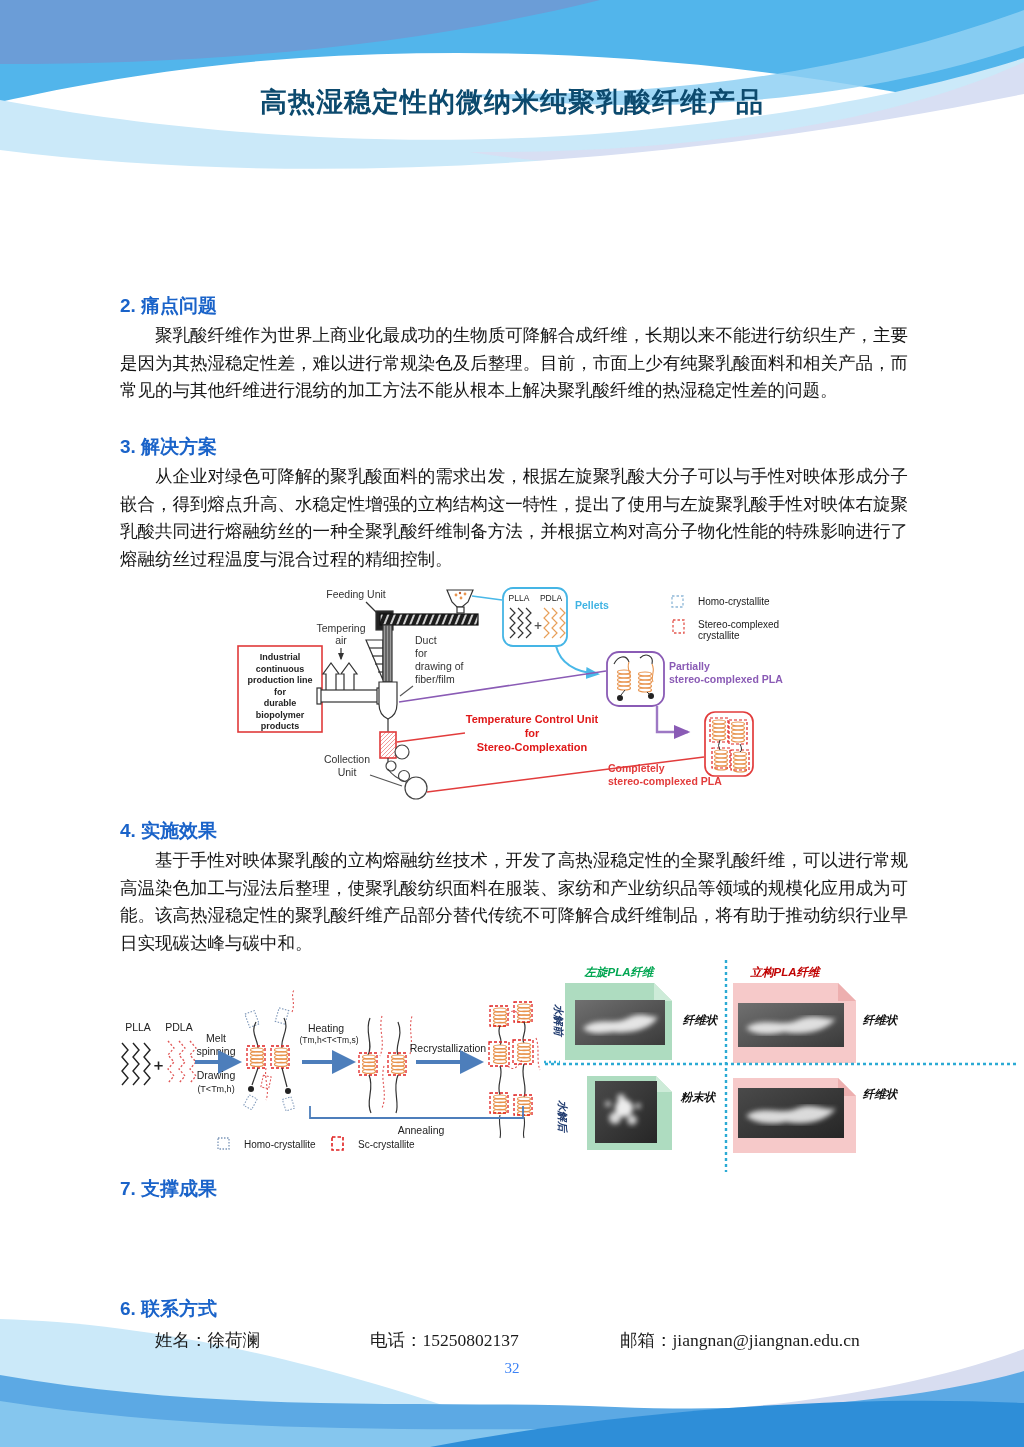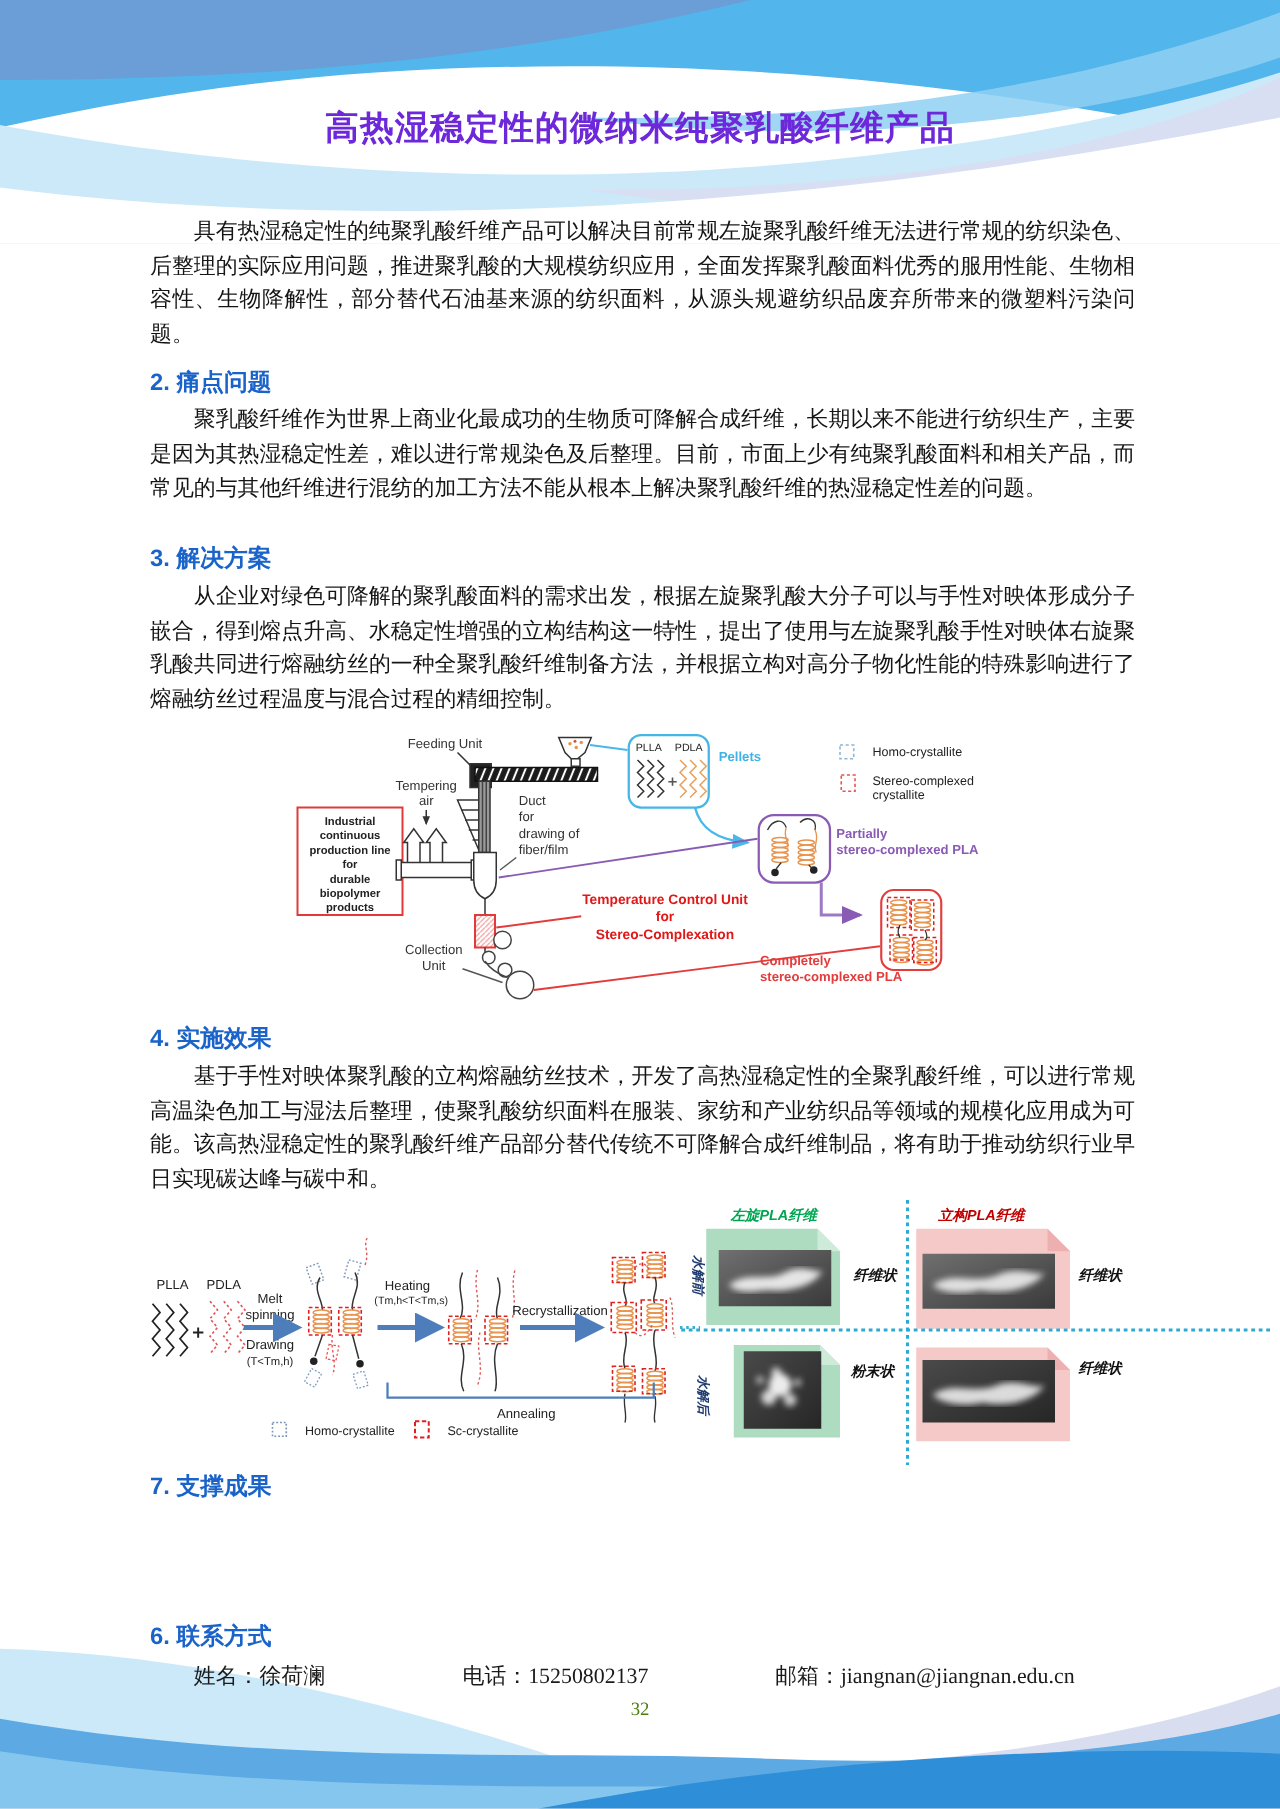--- a/index.html
+++ b/index.html
@@ -10,7 +10,7 @@
   
   .doc-title{top:84px;left:0;width:1024px;text-align:center;
              font-family:"Liberation Sans","DejaVu Sans",sans-serif;
-             font-weight:bold;font-size:27px;color:#6d28d9;letter-spacing:1px;}
+             font-weight:bold;font-size:27px;color:#0c4a6e;letter-spacing:1px;}
   .sec-h{left:120px;width:790px;font-family:"Liberation Sans","DejaVu Sans",sans-serif;
          font-weight:bold;font-size:19px;color:#1a63c9;}
   .sec-p{left:120px;width:788px;font-size:17.5px;line-height:27.5px;text-align:justify;

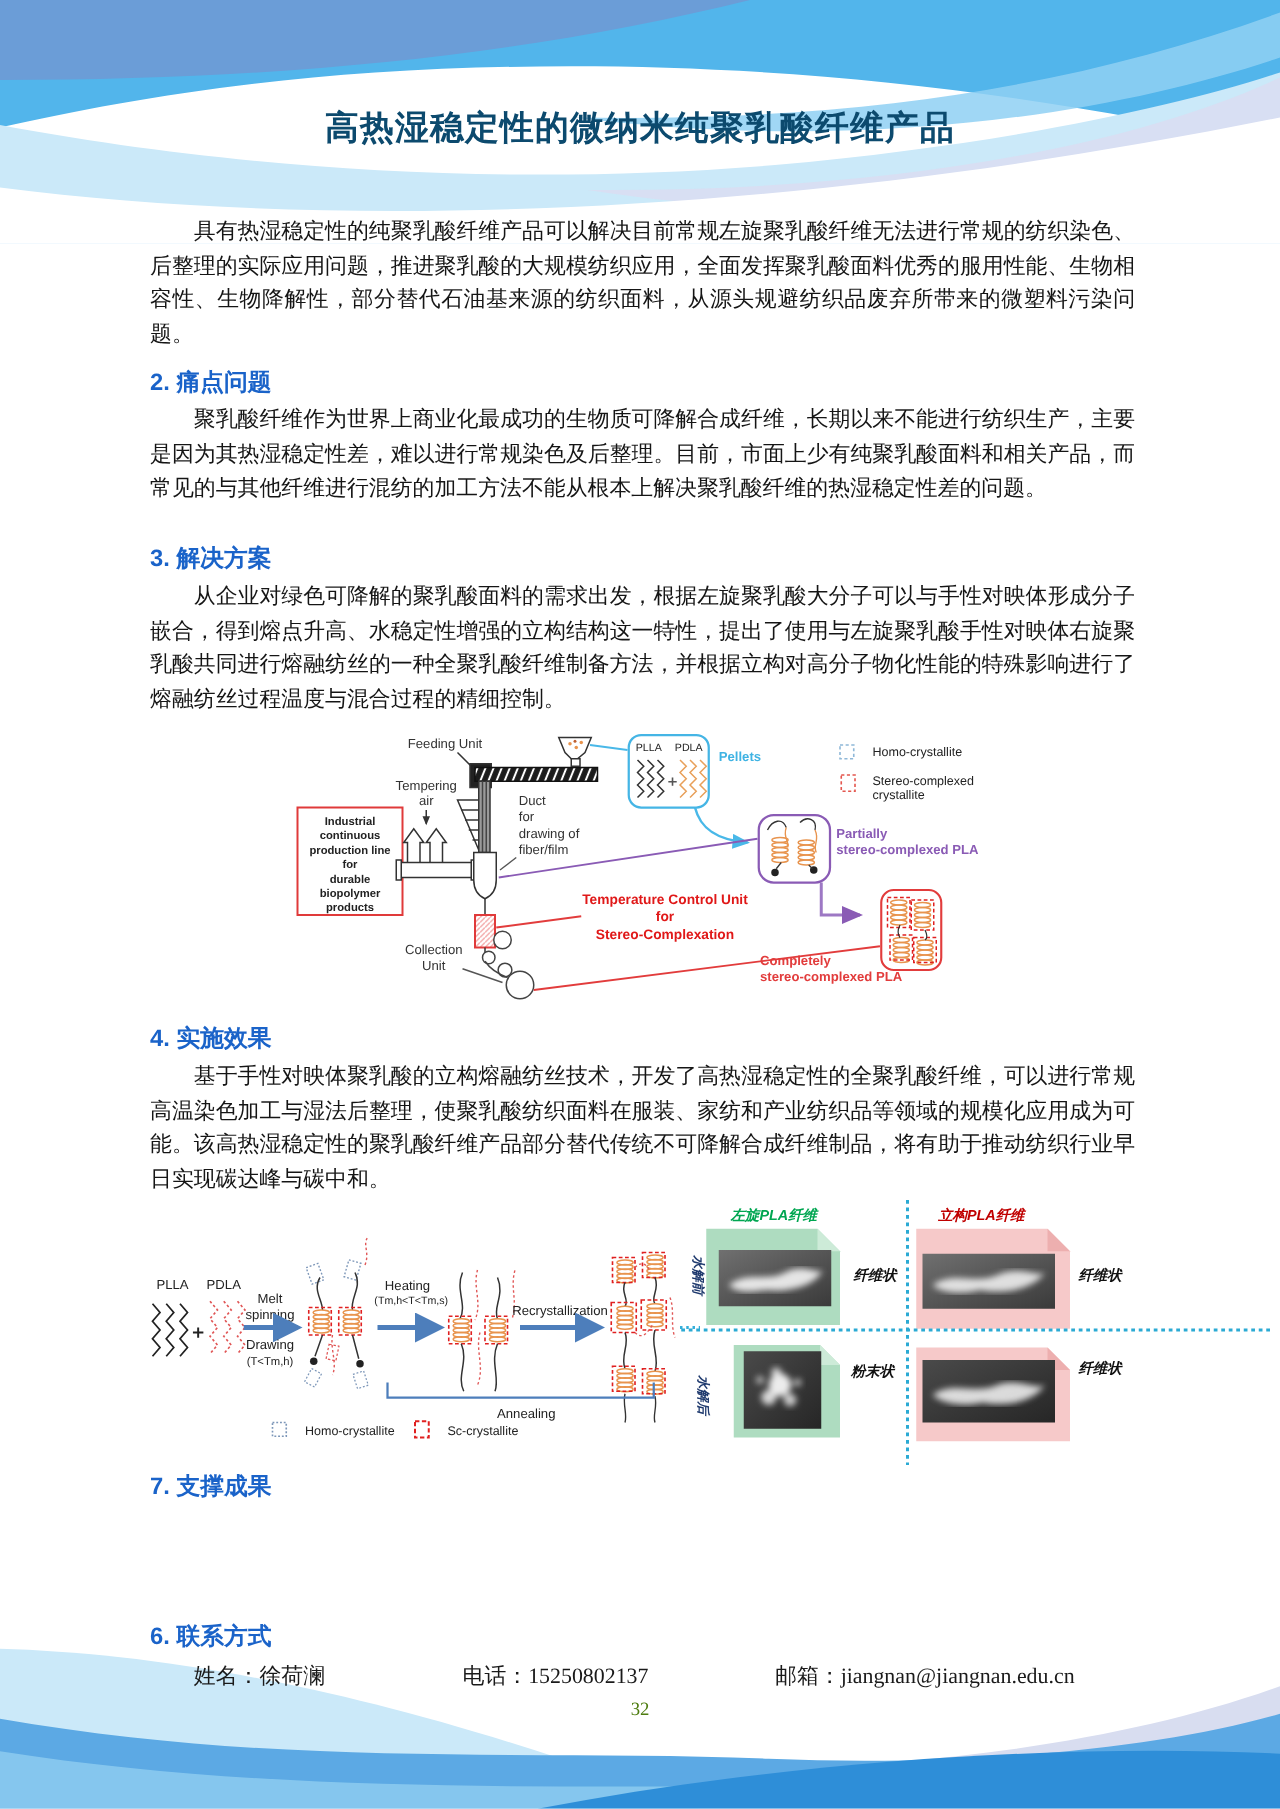--- a/index.html
+++ b/index.html
@@ -38,7 +38,6 @@
 
   <div class="abs doc-title">高热湿稳定性的微纳米纯聚乳酸纤维产品</div>
 
-  <div class="abs sec-p" style="top:171px">具有热湿稳定性的纯聚乳酸纤维产品可以解决目前常规左旋聚乳酸纤维无法进行常规的纺织染色、后整理的实际应用问题，推进聚乳酸的大规模纺织应用，全面发挥聚乳酸面料优秀的服用性能、生物相容性、生物降解性，部分替代石油基来源的纺织面料，从源头规避纺织品废弃所带来的微塑料污染问题。</div>
 
   <div class="abs sec-h" style="top:293px">2. 痛点问题</div>
   <div class="abs sec-p" style="top:322px">聚乳酸纤维作为世界上商业化最成功的生物质可降解合成纤维，长期以来不能进行纺织生产，主要是因为其热湿稳定性差，难以进行常规染色及后整理。目前，市面上少有纯聚乳酸面料和相关产品，而常见的与其他纤维进行混纺的加工方法不能从根本上解决聚乳酸纤维的热湿稳定性差的问题。</div>

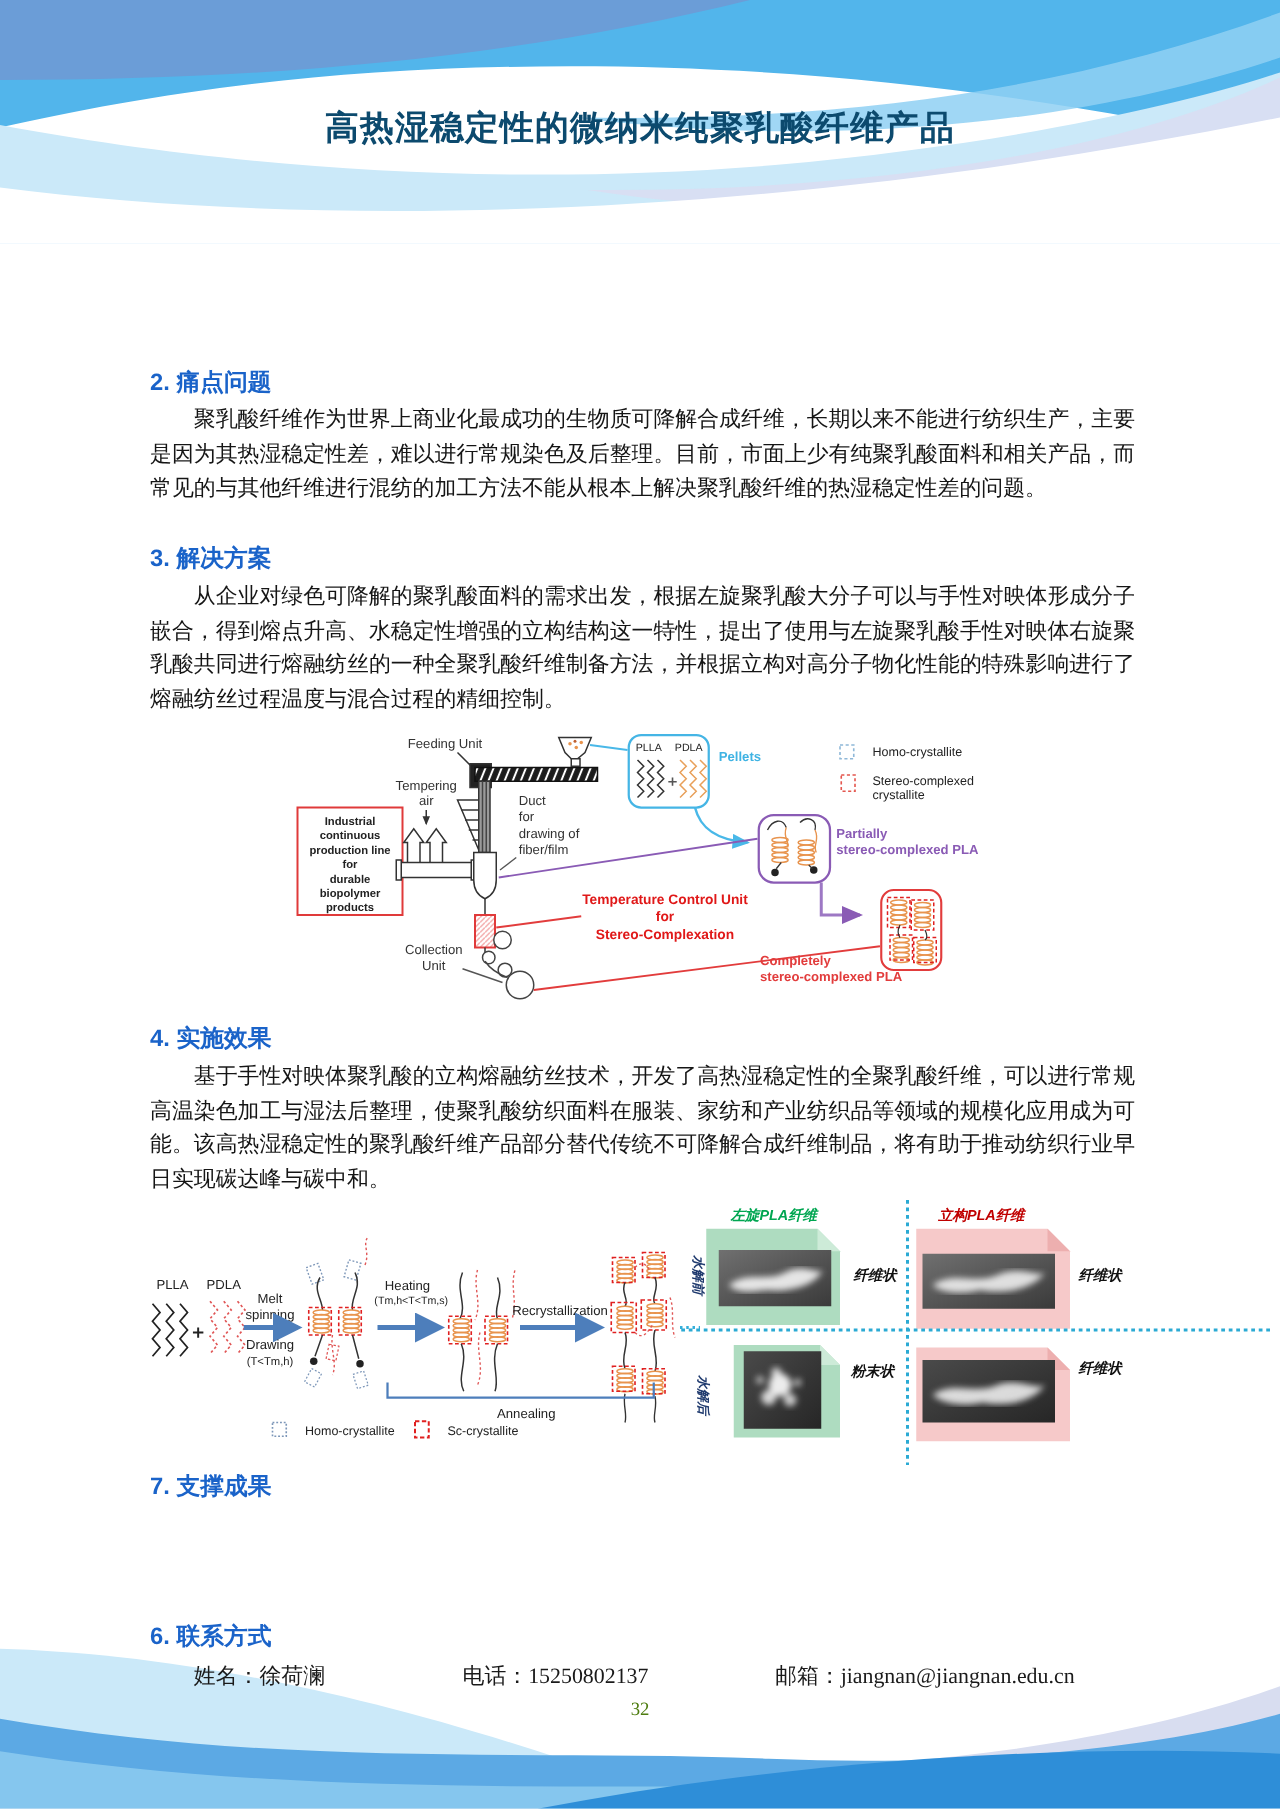--- a/index.html
+++ b/index.html
@@ -17,7 +17,7 @@
          text-indent:2em;color:#151515;}
   
   .contact span{position:absolute;white-space:nowrap;font-size:17.5px;}
-  .pagenum{top:1360px;left:0;width:1024px;text-align:center;font-size:15px;color:#4d7c0f;}
+  .pagenum{top:1360px;left:0;width:1024px;text-align:center;font-size:15px;color:#3b82f6;}
   
   .f-lbl{font-family:"Liberation Sans","DejaVu Sans",sans-serif;}
   text{user-select:none;}

